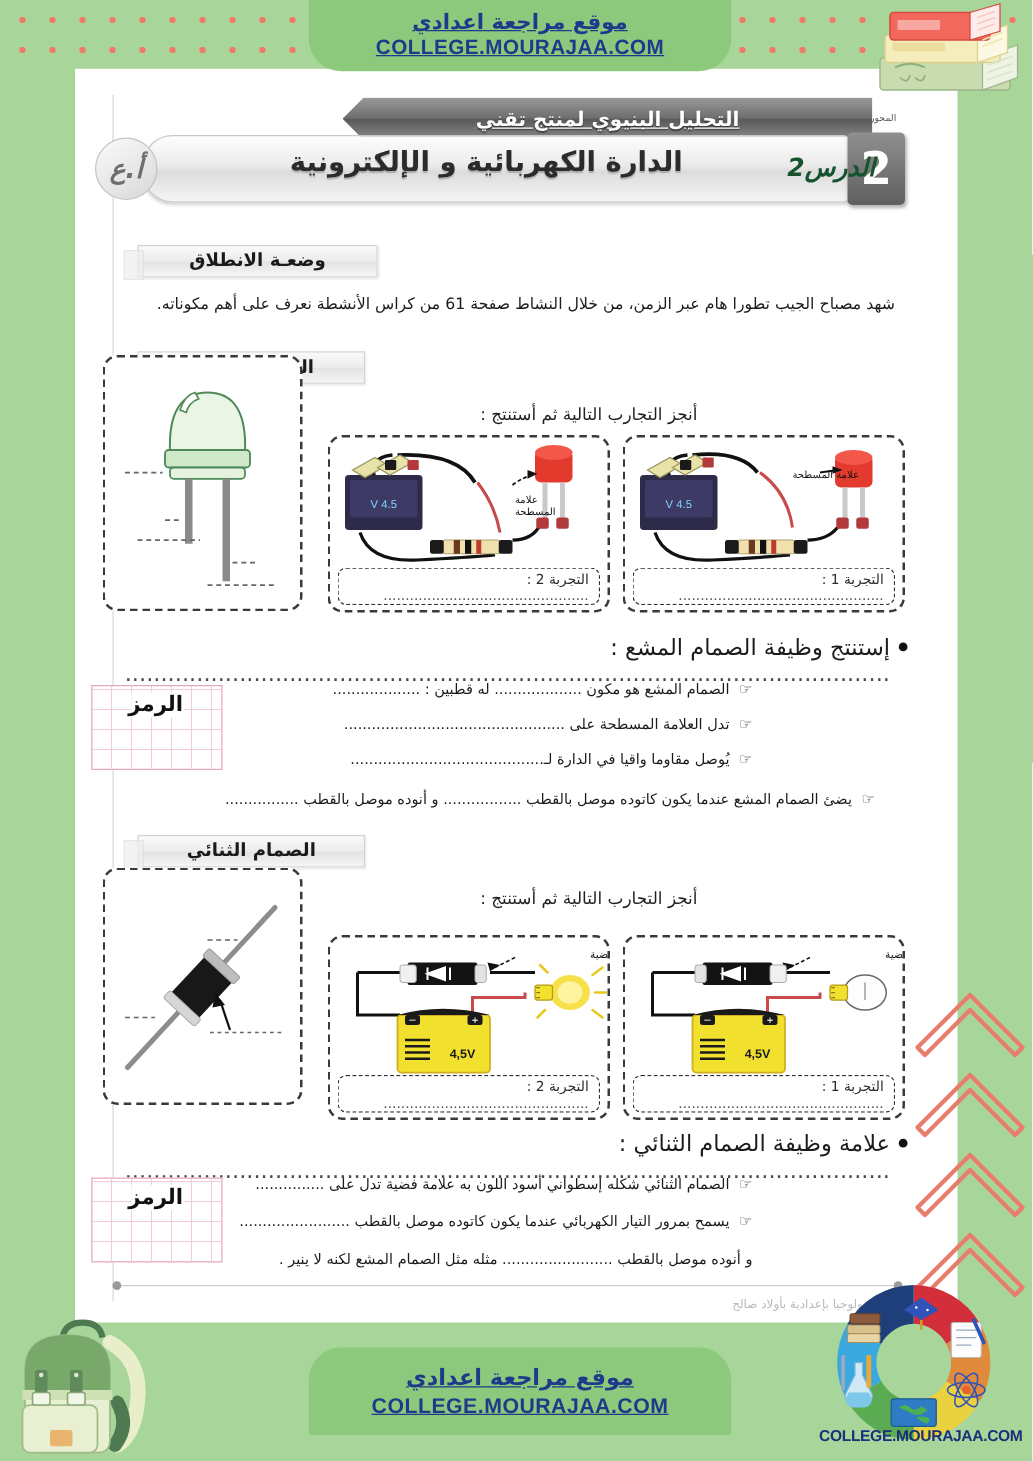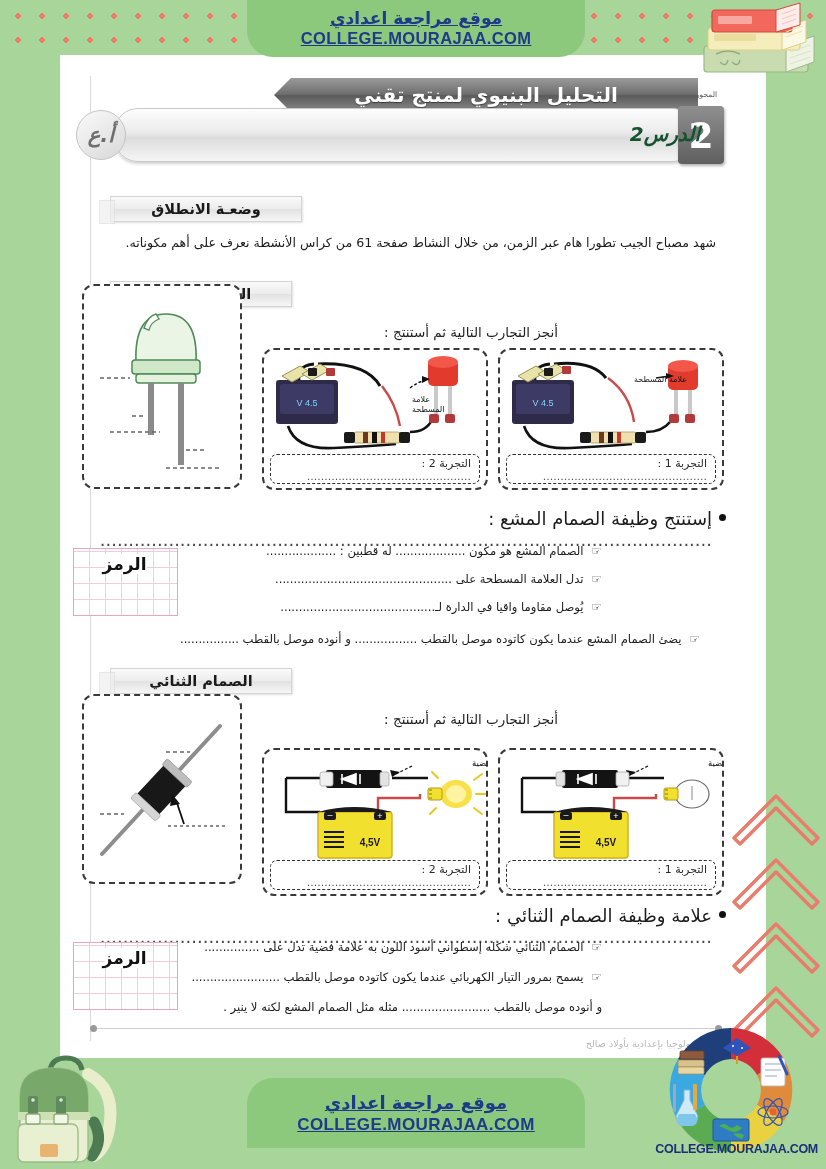--- a/index.html
+++ b/index.html
@@ -114,9 +114,10 @@
     clip-path: polygon(100% 0, 100% 100%, 4% 100%, 0% 50%, 4% 0);
   }
   .axis-banner span {
-    color: #ffffff; font-size: 20px; font-weight: bold;
+    color: #ffffff; font-size: 16px; font-weight: bold;
     letter-spacing: 2.2px;
     text-shadow: 0 1px 1px rgba(0,0,0,.45);
+    text-decoration: underline;
   }
 
   .lesson-num {

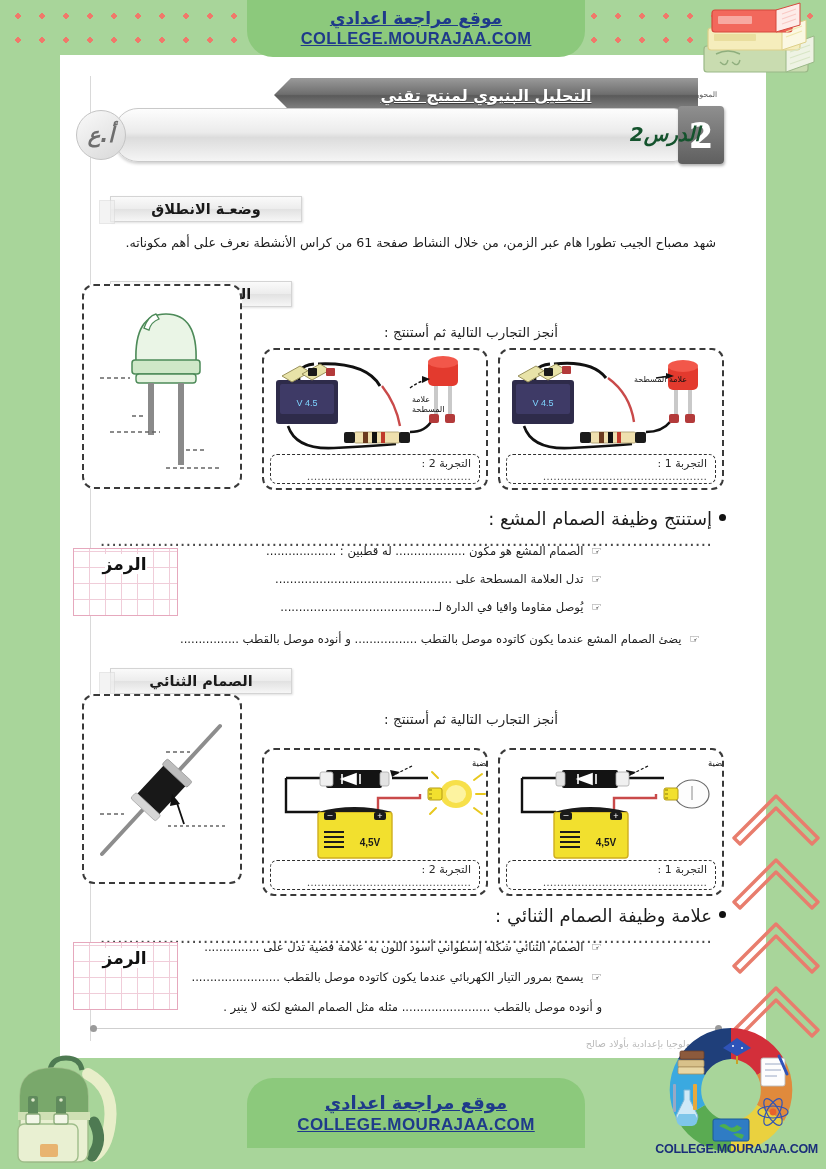--- a/index.html
+++ b/index.html
@@ -390,6 +390,7 @@
     <div class="lesson-bar"></div>
     <div class="lesson-num">2</div>
     <div class="lesson-label">الدرس2</div>
+    <div class="lesson-title">الدارة الكهربائية و الإلكترونية</div>
     <div class="badge-circle">أ.ع</div>
   </div>
 

